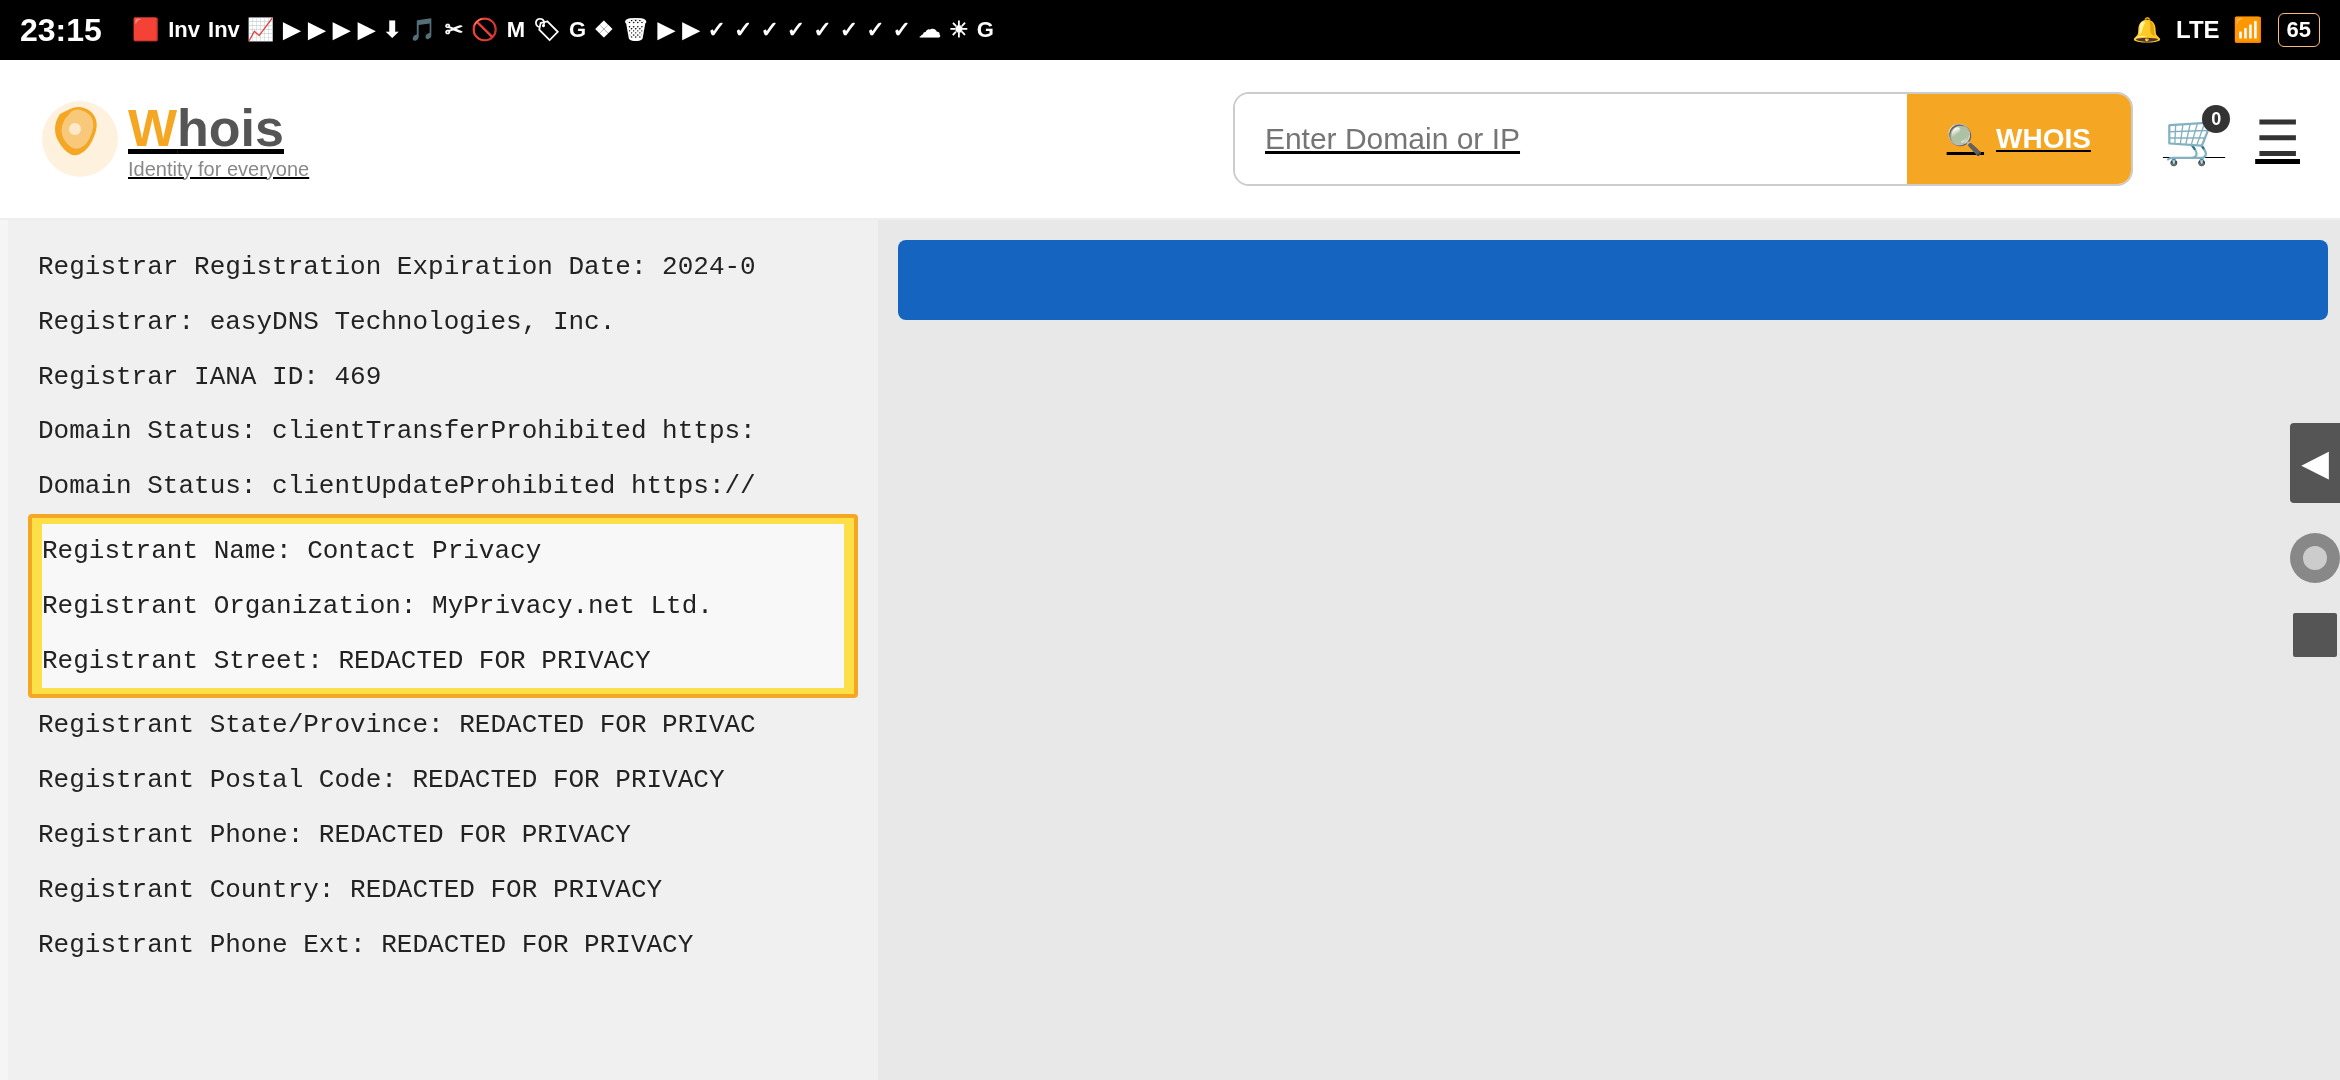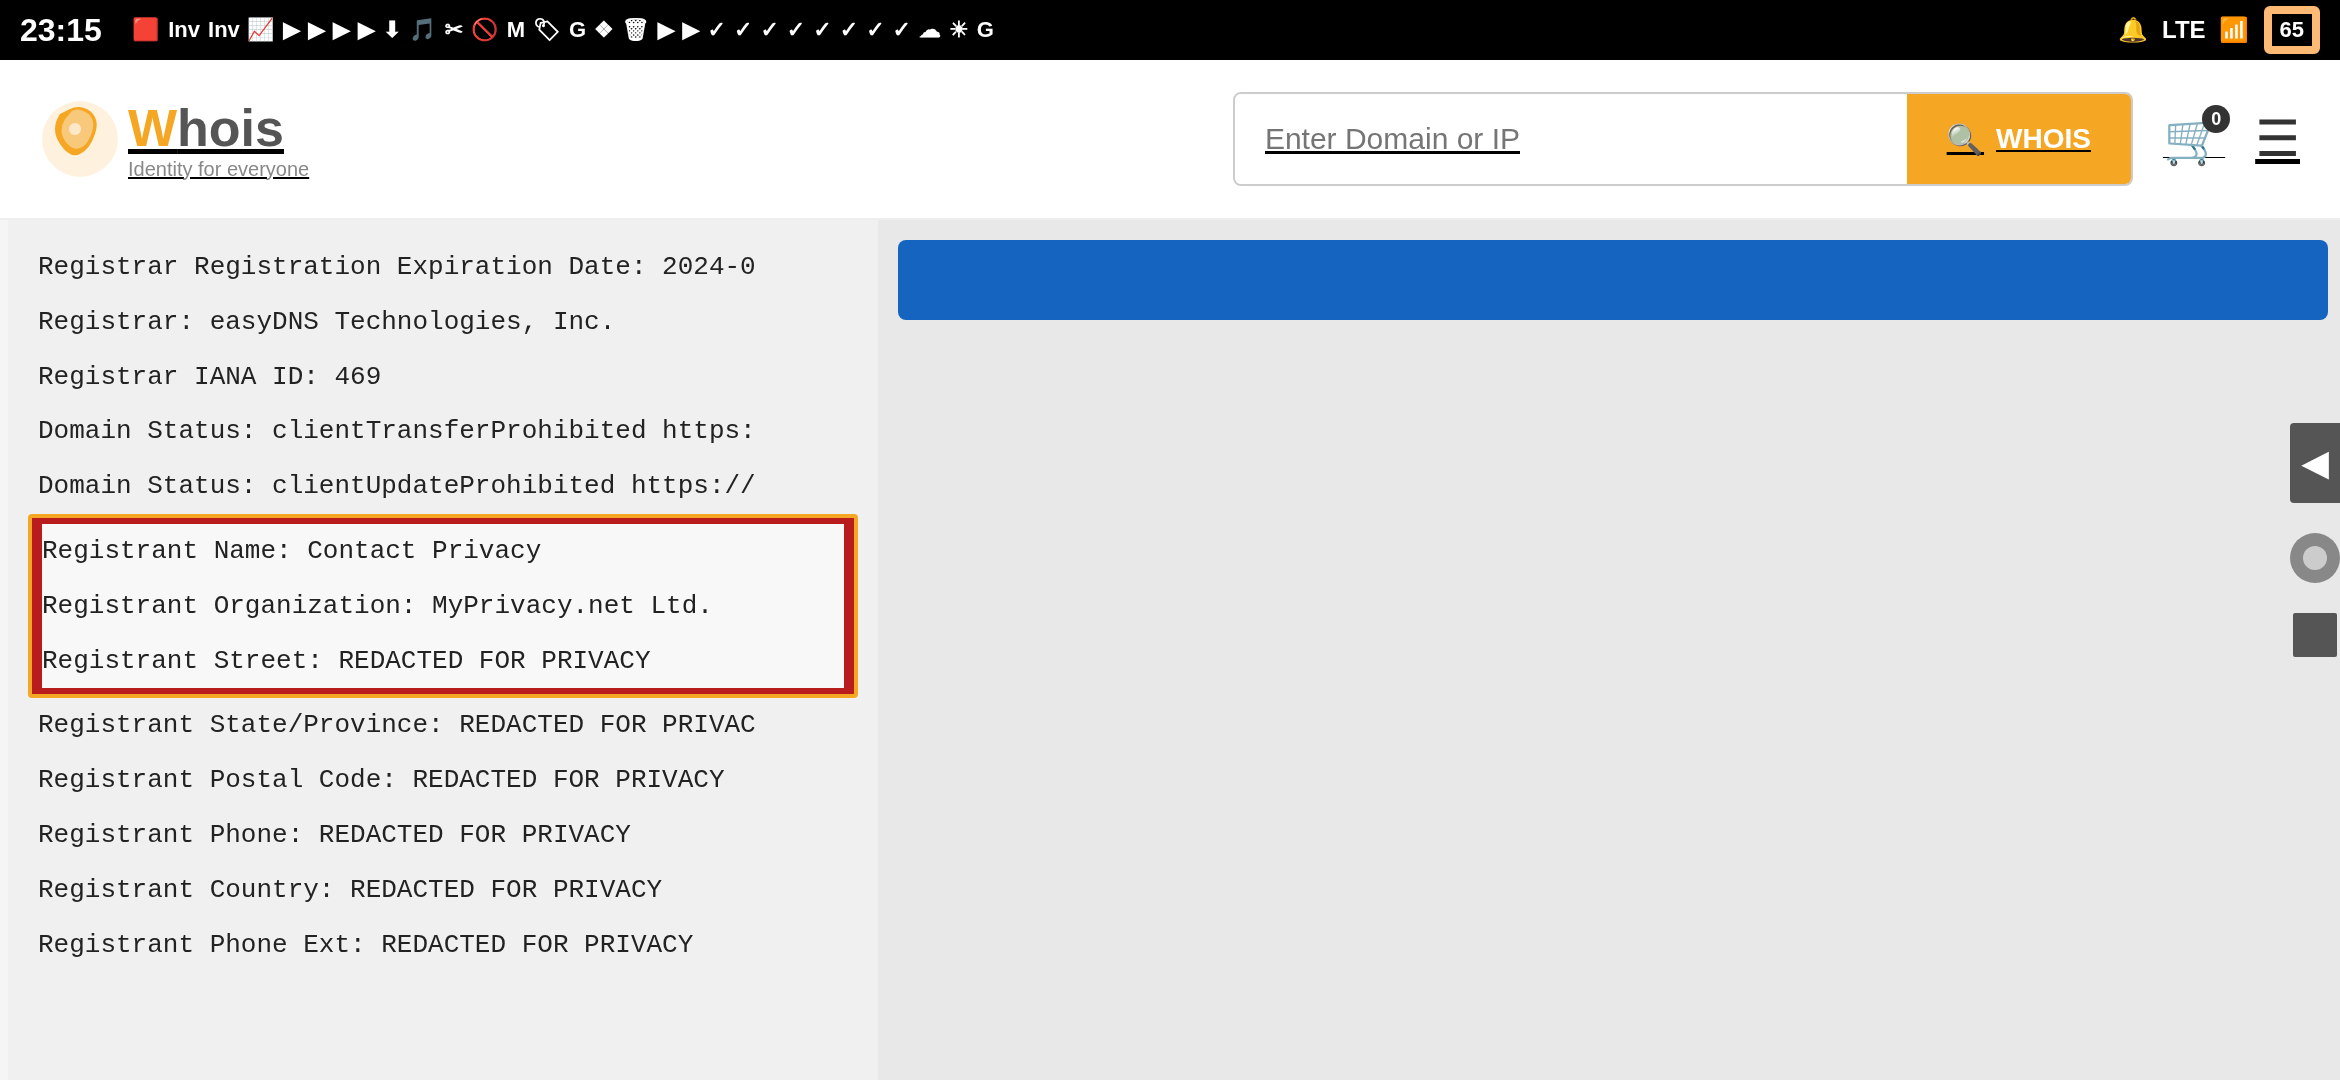--- a/index.html
+++ b/index.html
@@ -47,7 +47,7 @@
     }
 
     .battery-indicator {
-      border: 8px solid #fdba74;
+      border: 1px solid #fdba74;
       border-radius: 6px;
       padding: 3px 8px;
       font-size: 22px;

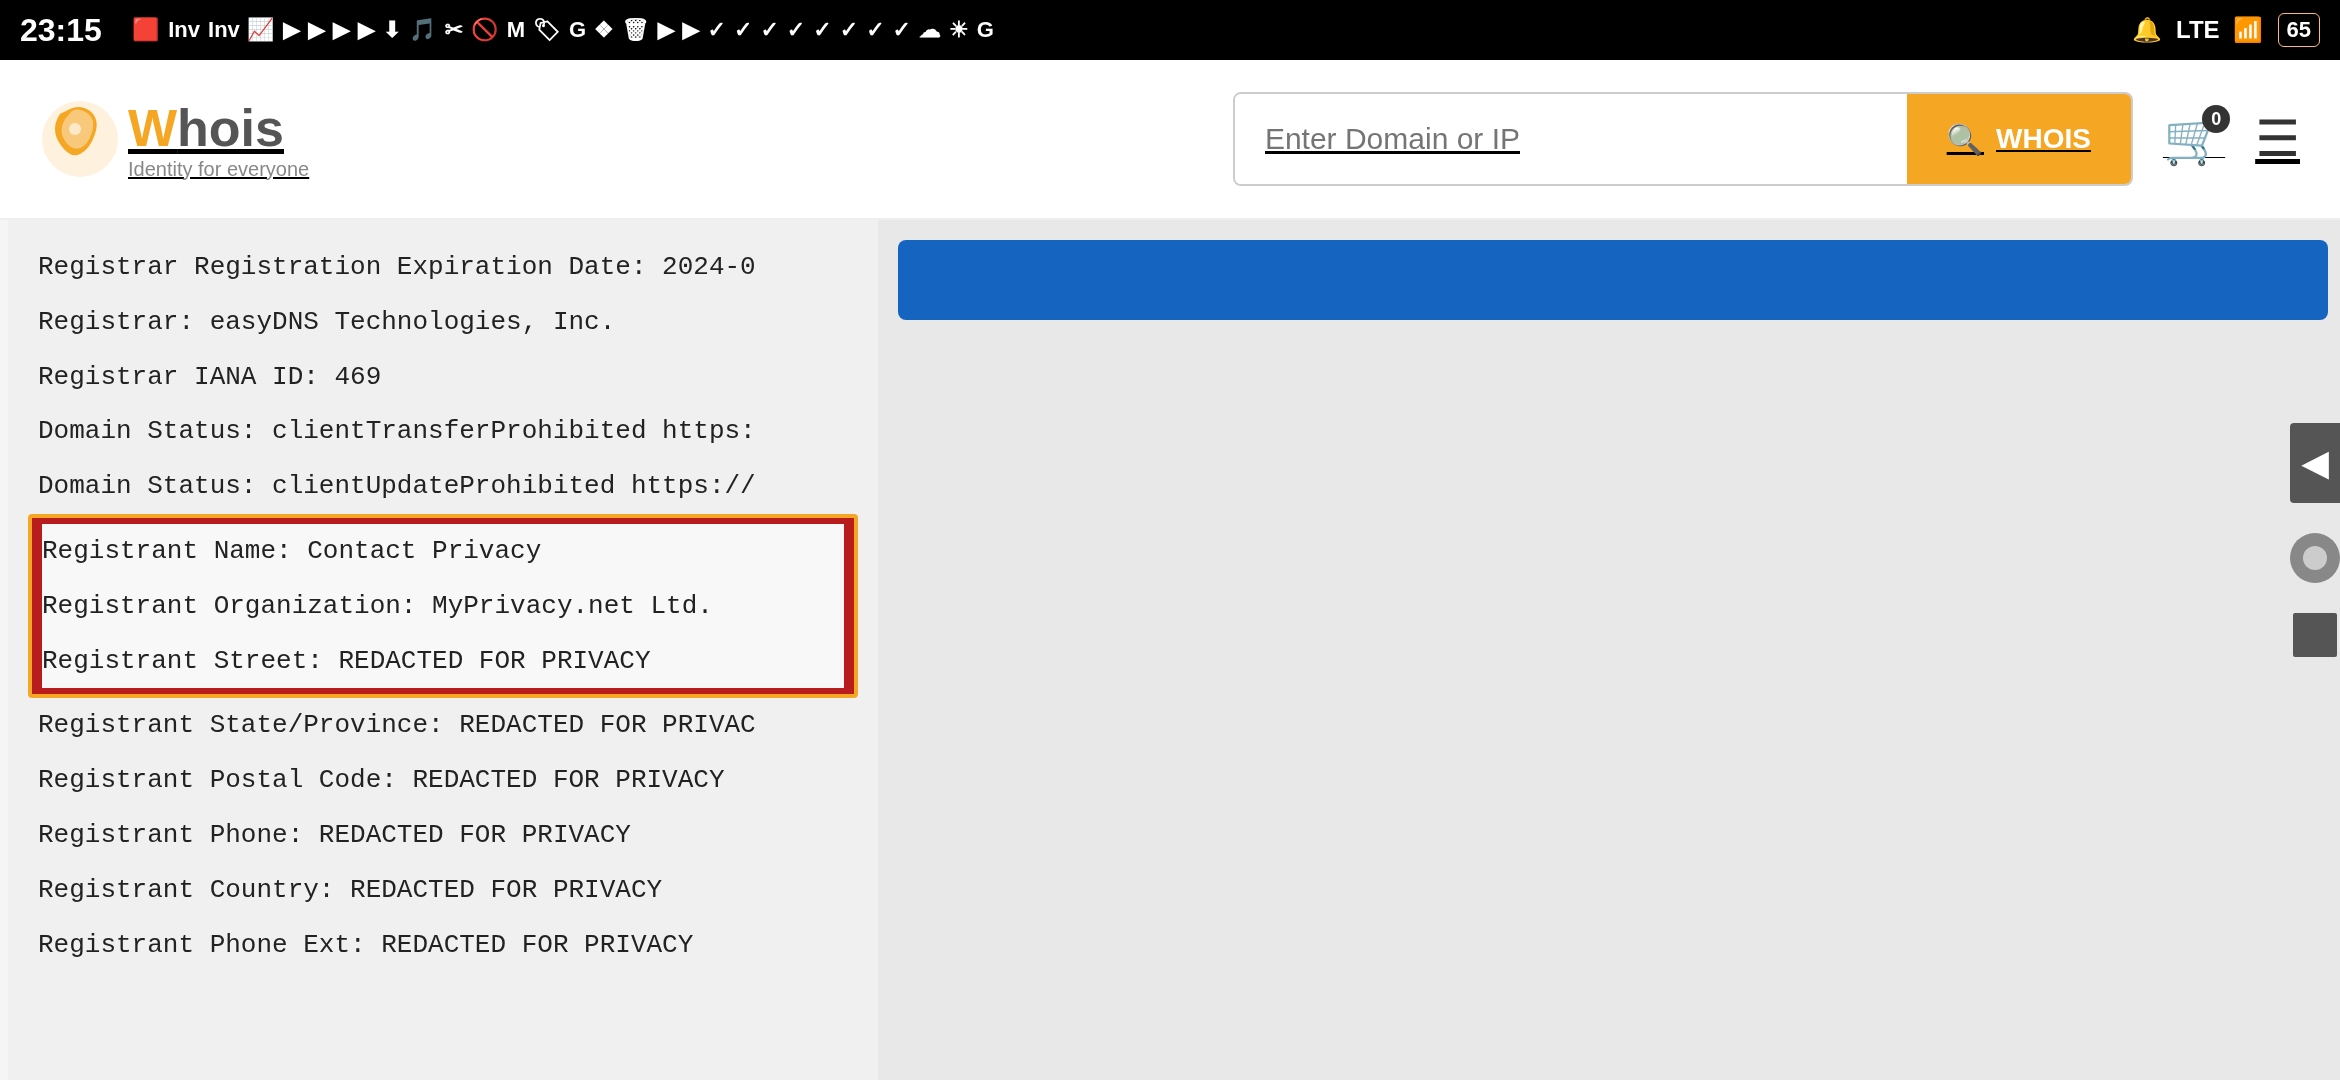--- a/index.html
+++ b/index.html
@@ -103,7 +103,7 @@
       max-width: 900px;
       margin-left: auto;
       border: 2px solid #ccc;
-      border-radius: 8px;
+      border-radius: 16px;
       overflow: hidden;
     }
 

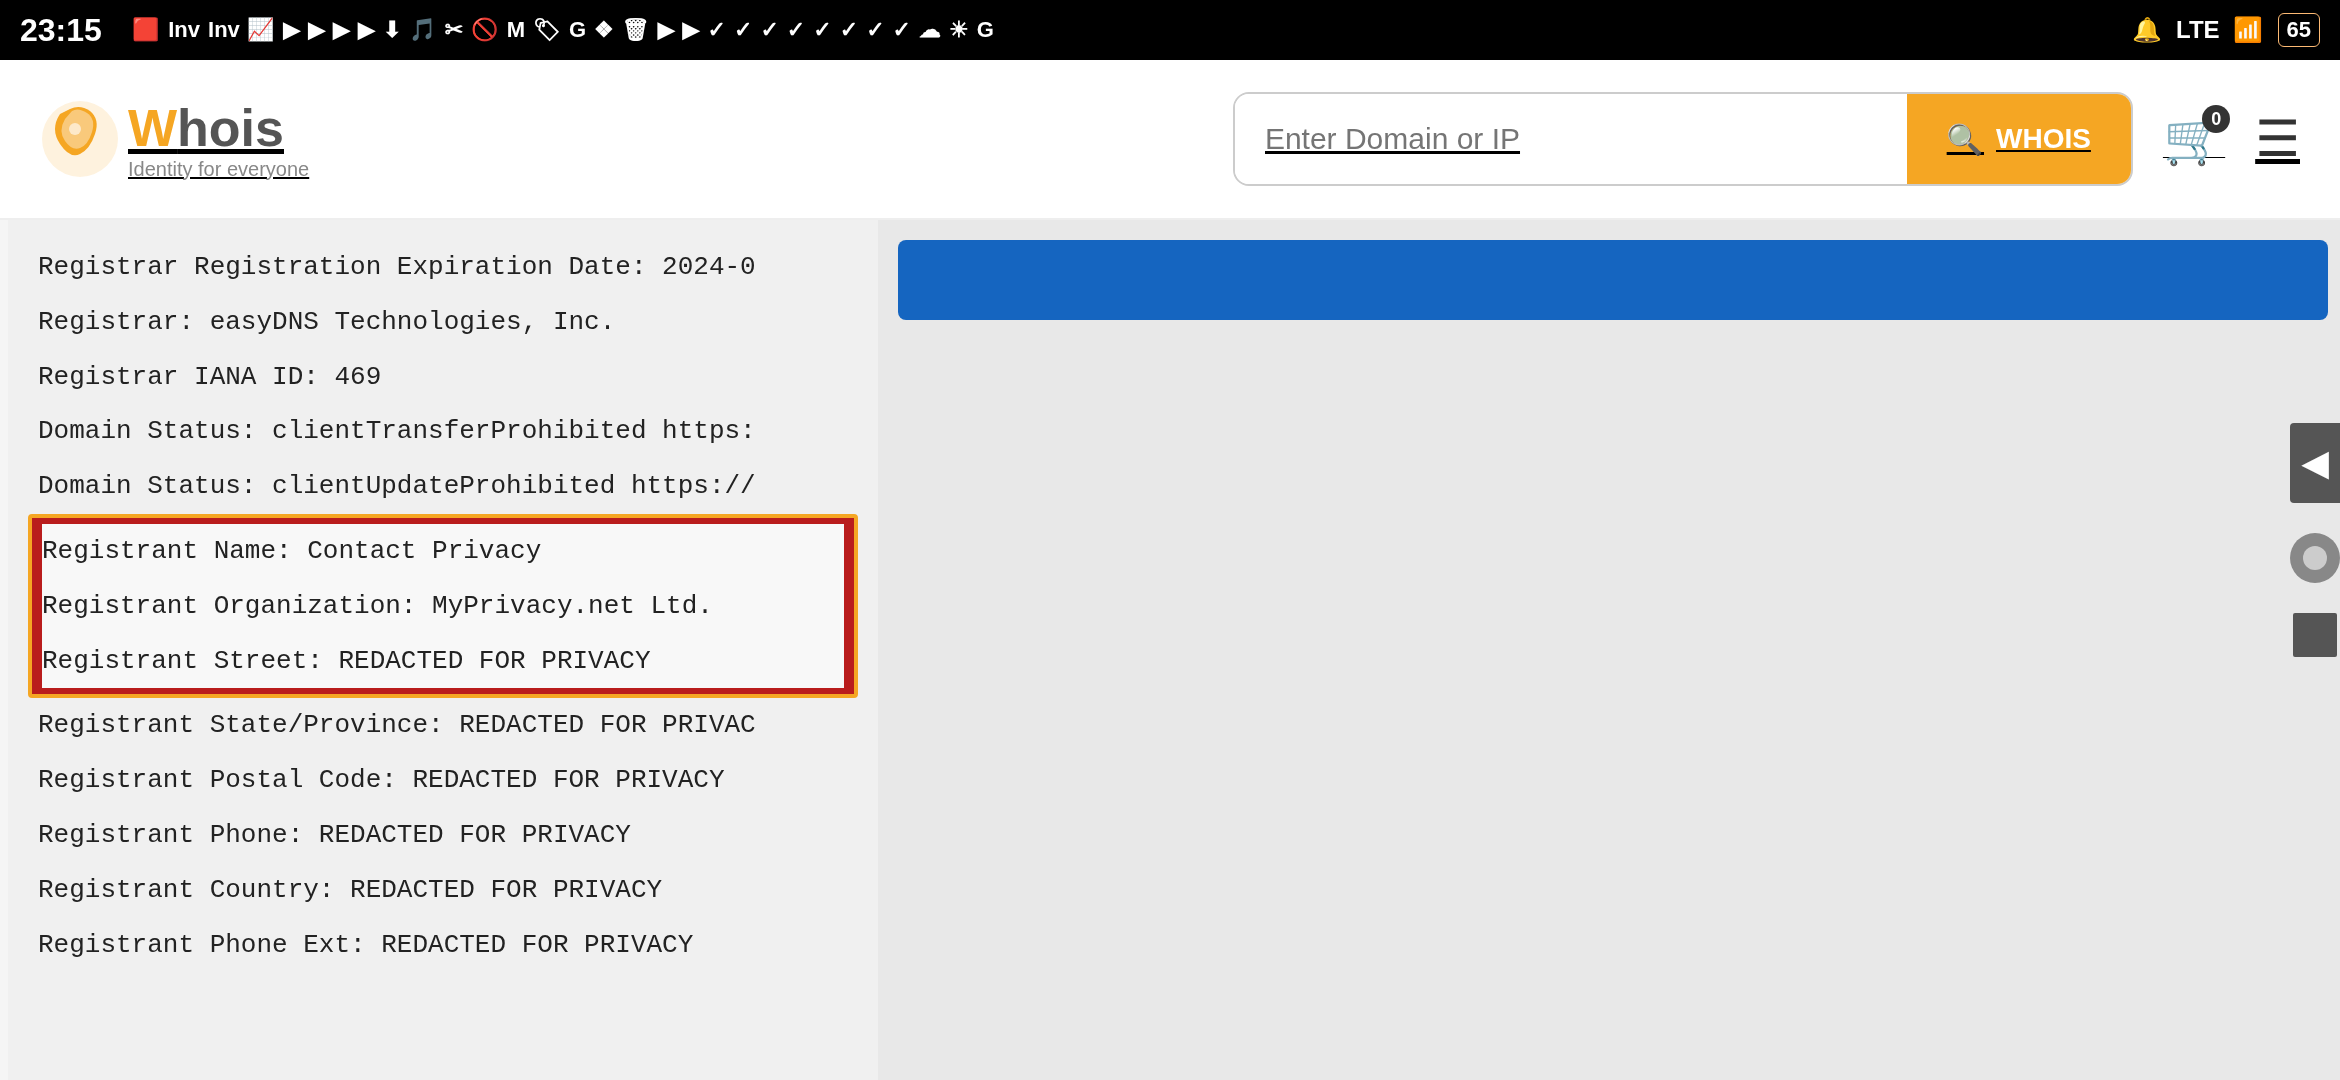--- a/index.html
+++ b/index.html
@@ -213,7 +213,7 @@
       border-radius: 4px;
       margin: 0 -10px;
       padding: 6px 10px;
-      background: #b91c1c;
+      background: #fde047;
     }
 
     .highlighted-block .whois-line {

